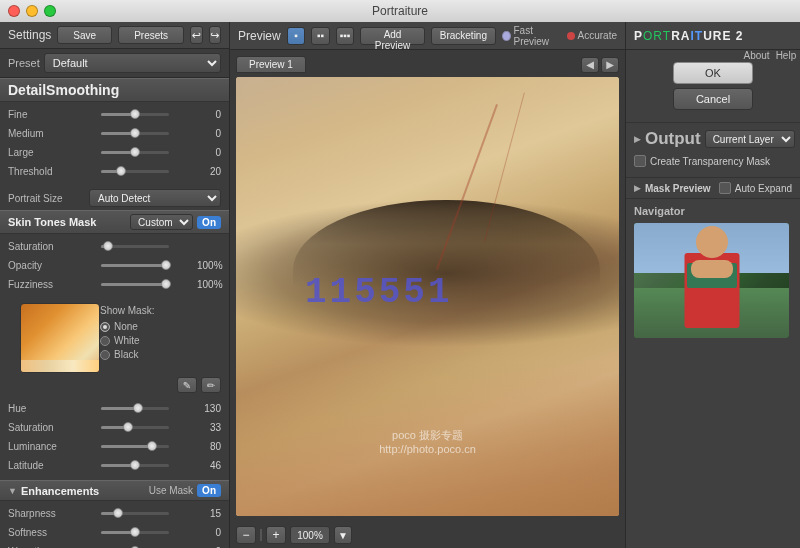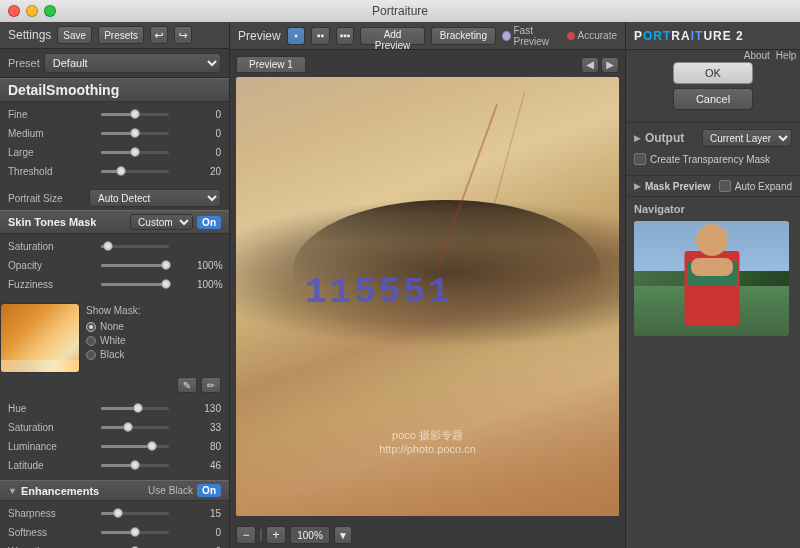--- a/index.html
+++ b/index.html
@@ -78,7 +78,7 @@
       border-radius: 3px;
       color: #eee;
       font-size: 10px;
-      padding: 1px 5px;
+      padding: 1px 15px;
       cursor: pointer;
       height: 18px;
     }

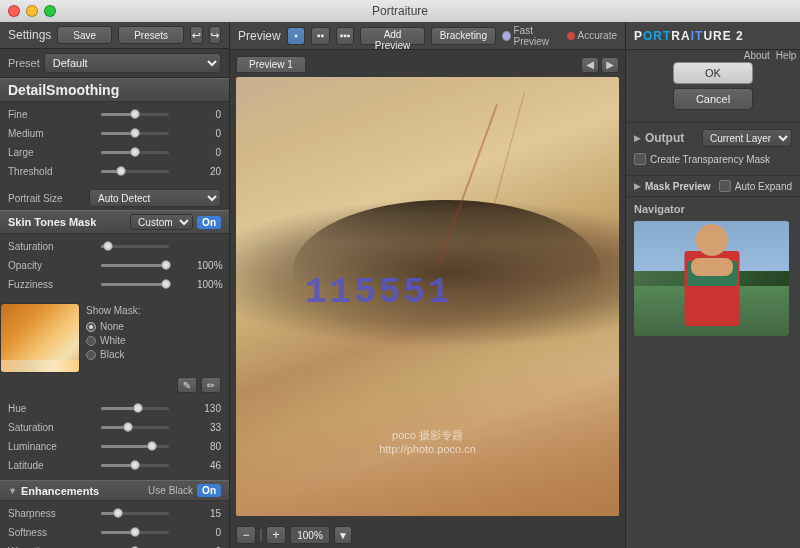--- a/index.html
+++ b/index.html
@@ -516,7 +516,7 @@
       font-weight: 600;
       letter-spacing: 1px;
     }
-    .portraiture-logo span { color: #0ea5e9; font-weight: 700; }
+    .portraiture-logo span { color: #22c55e; font-weight: 400; }
     .right-menu-btns { display: flex; gap: 6px; margin-top: 40px; }
     .right-menu-btn {
       background: none;

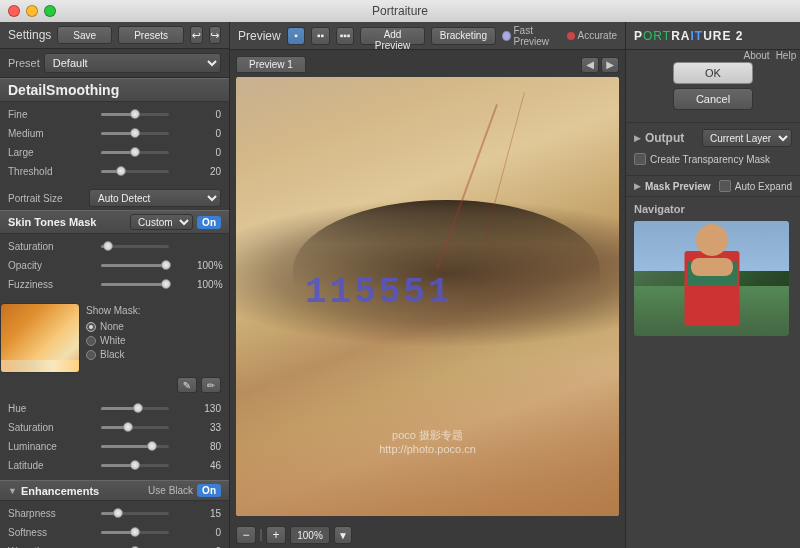--- a/index.html
+++ b/index.html
@@ -569,7 +569,7 @@
       margin-bottom: 6px;
     }
     .output-triangle { color: #aaa; font-size: 9px; }
-    .output-label { color: #bbb; font-size: 12px; font-weight: 600; flex: 1; }
+    .output-label { color: #bbb; font-size: 17px; font-weight: 600; flex: 1; }
     .output-select {
       background: linear-gradient(to bottom, #5a5a5a, #4a4a4a);
       border: 1px solid #333;

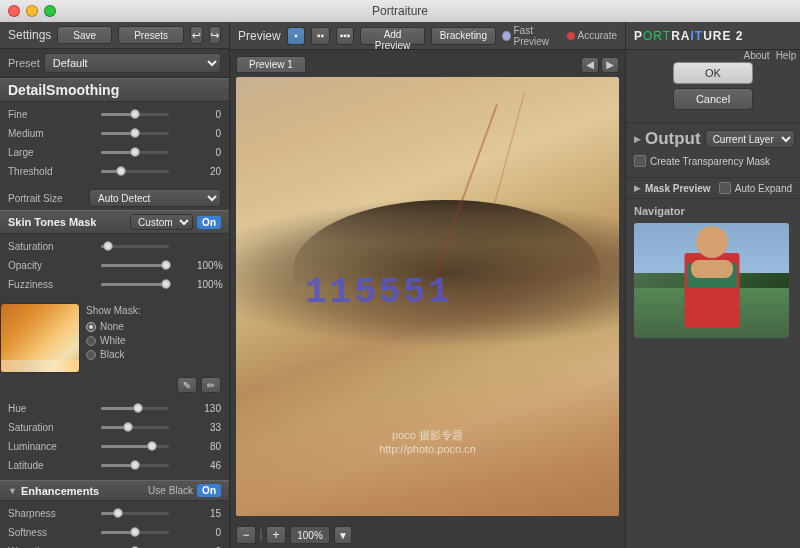--- a/index.html
+++ b/index.html
@@ -223,8 +223,7 @@
     
     .color-picker-area {
       display: flex;
-      gap: 6px;
-      padding: 4px 0;
+      padding: 4px 20px;
     }
     .color-swatch {
       width: 80px;

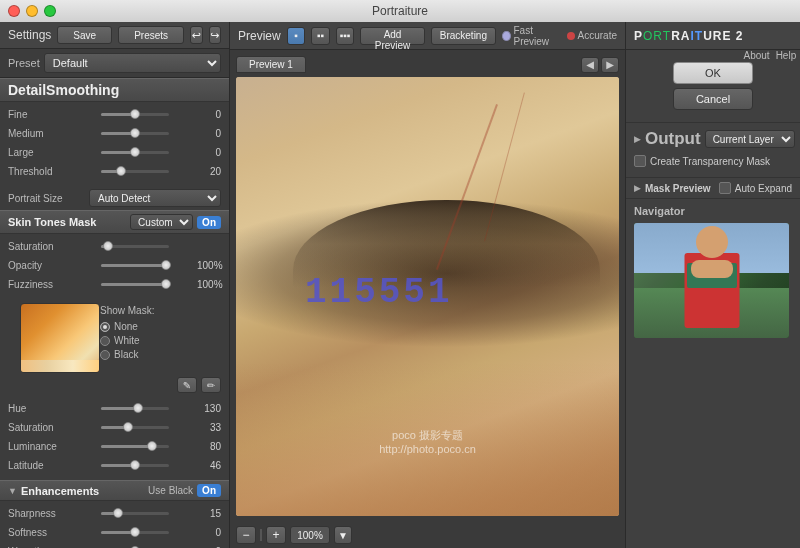--- a/index.html
+++ b/index.html
@@ -807,7 +807,7 @@
     <div class="enh-header">
       <span class="enh-triangle">▼</span>
       <span class="enh-title">Enhancements</span>
-      <span class="use-mask-label">Use Black</span>
+      <span class="use-mask-label">Use Mask</span>
       <span class="badge-on">On</span>
     </div>
     <div class="section-content">

